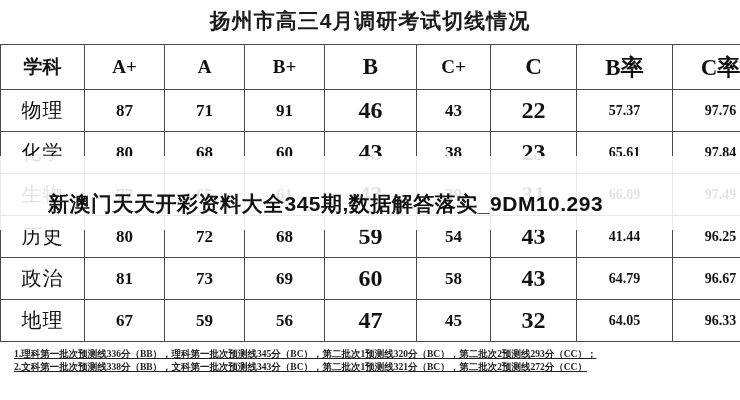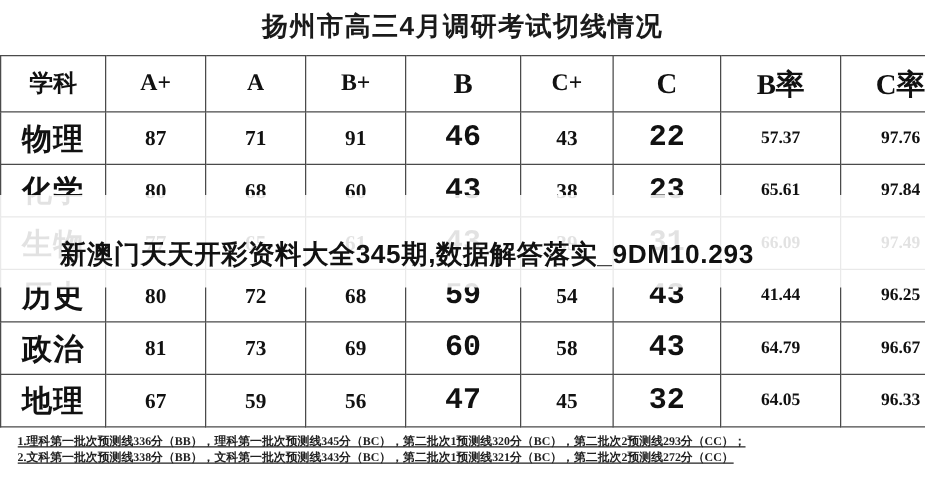--- a/index.html
+++ b/index.html
@@ -66,8 +66,8 @@
     height: 39px;
   }
   td.subject {
-    font-size: 24px;
-    font-weight: bold;
+    font-size: 20px;
+    font-weight: normal;
     letter-spacing: 1px;
   }
   td.num {

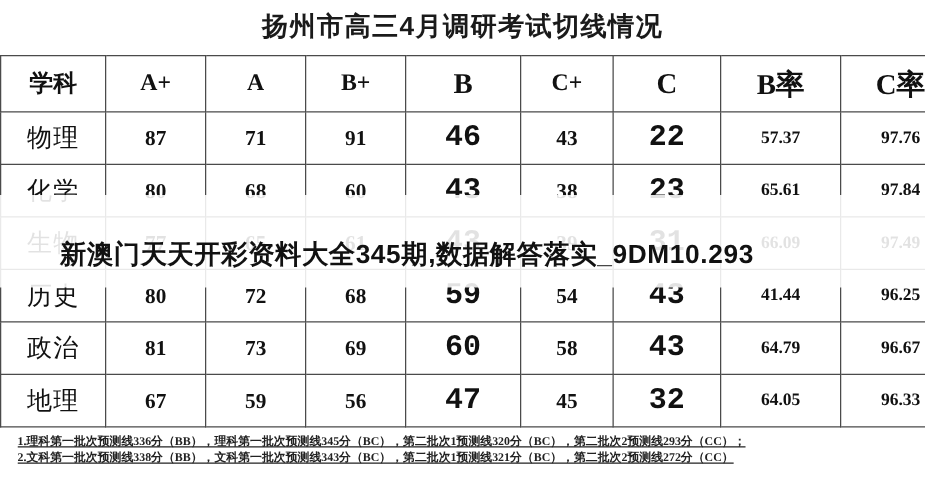--- a/index.html
+++ b/index.html
@@ -77,7 +77,6 @@
   td.bignum {
     font-size: 24px;
     font-weight: bold;
-    font-family: Liberation Mono, monospace;
   }
   td.rate {
     font-size: 14px;

